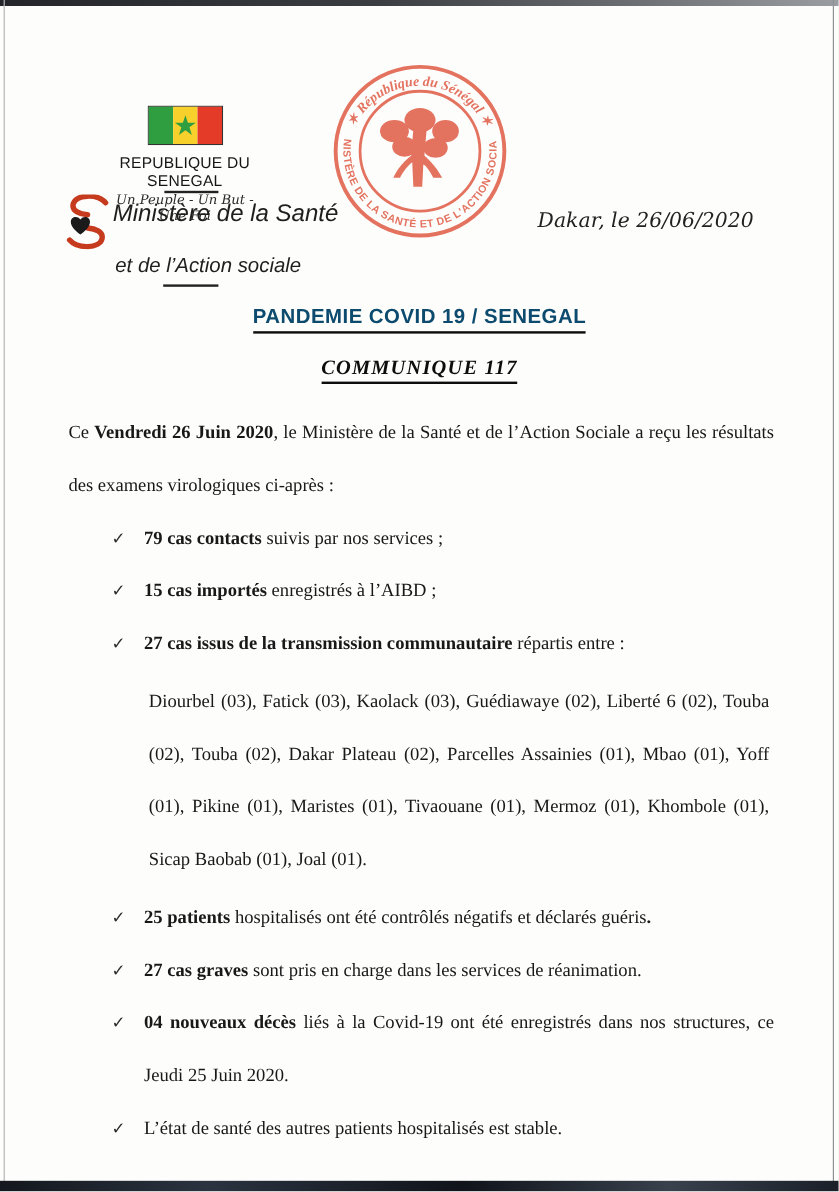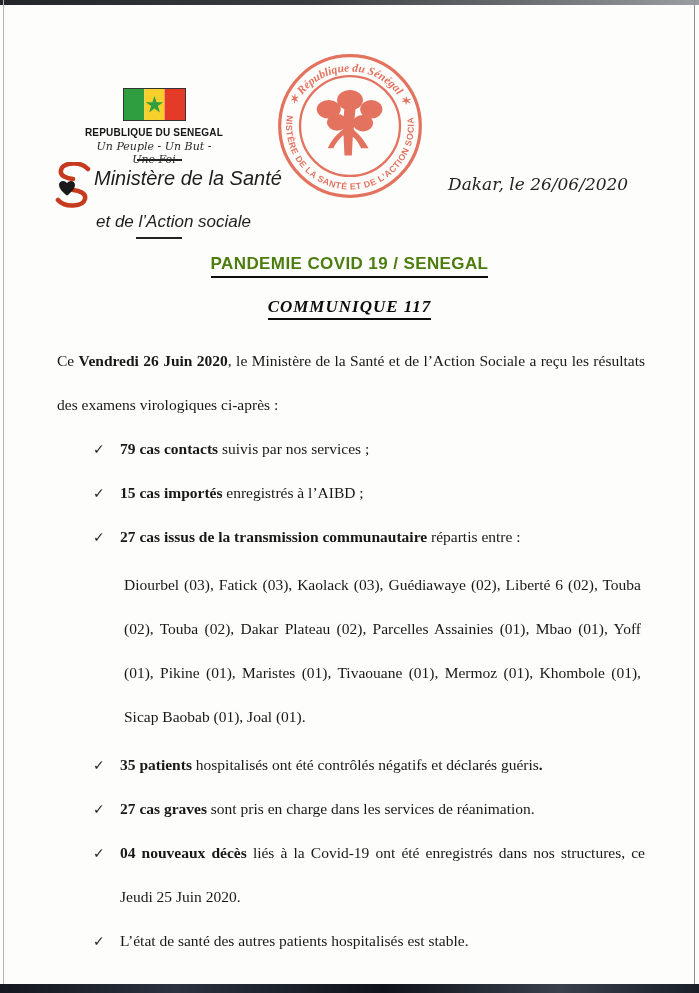--- a/index.html
+++ b/index.html
@@ -23,7 +23,7 @@
   
   .flag-block{position:absolute;left:84px;top:88px;width:140px;text-align:center;}
   .flag{display:inline-block;}
-  .republic{font-family:"Liberation Sans",sans-serif;font-weight:bold;font-size:10px;
+  .republic{font-family:"Liberation Sans",sans-serif;font-weight:normal;font-size:13px;
     letter-spacing:0.2px;color:#151515;margin-top:2px;}
   .motto{font-family:"DejaVu Serif",serif;font-style:italic;font-size:11px;color:#2a2a2a;margin-top:2px;}
   .sep-line{position:absolute;height:2px;background:#222;}

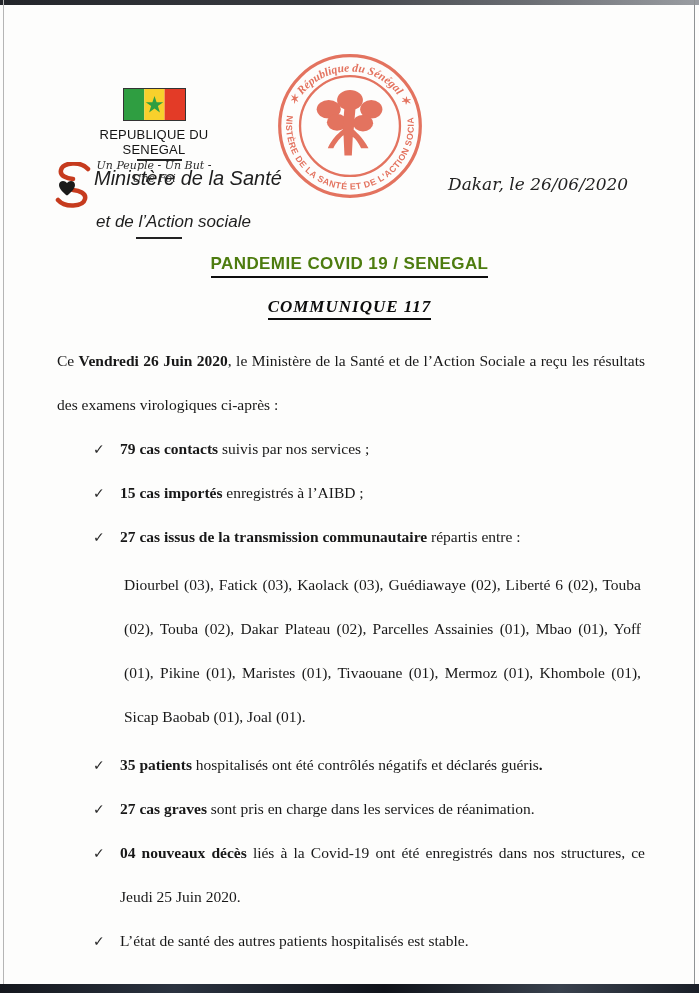--- a/index.html
+++ b/index.html
@@ -44,7 +44,7 @@
   
   .title-wrap{position:absolute;left:0;top:254px;width:699px;text-align:center;}
   .doc-title{display:inline-block;font-family:"Liberation Sans",sans-serif;font-weight:bold;
-    font-size:17px;letter-spacing:0.4px;color:#4d7c0f;
+    font-size:17px;letter-spacing:0.4px;color:#0c4a6e;
     border-bottom:2px solid #0d0d0d;padding-bottom:2px;}
   .subtitle-wrap{position:absolute;left:0;top:297px;width:699px;text-align:center;}
   .doc-subtitle{display:inline-block;font-family:"Liberation Serif",serif;font-weight:bold;

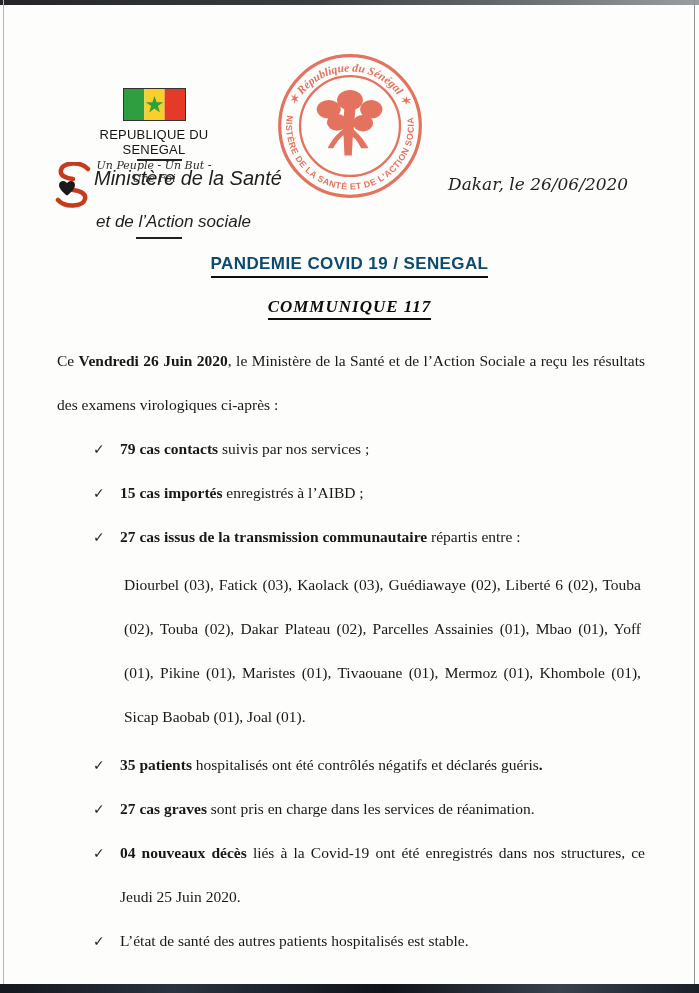--- a/index.html
+++ b/index.html
@@ -138,7 +138,7 @@
         <div class="bullet"><span class="check">✓</span><span class="b">15 cas importés</span><span> enregistrés à l’AIBD ;</span></div>
         <div class="bullet"><span class="check">✓</span><span class="b">27 cas issus de la transmission communautaire</span><span> répartis entre :</span></div>
         <p class="detail">Diourbel (03), Fatick (03), Kaolack (03), Guédiawaye (02), Liberté 6 (02), Touba (02), Touba (02), Dakar Plateau (02), Parcelles Assainies (01), Mbao (01), Yoff (01), Pikine (01), Maristes (01), Tivaouane (01), Mermoz (01), Khombole (01), Sicap Baobab (01), Joal (01).</p>
-        <div class="bullet"><span class="check">✓</span><span class="b">35 patients</span><span> hospitalisés ont été contrôlés négatifs et déclarés guéris</span><span class="b">.</span></div>
+        <div class="bullet"><span class="check">✓</span><span class="b">25 patients</span><span> hospitalisés ont été contrôlés négatifs et déclarés guéris</span><span class="b">.</span></div>
         <div class="bullet"><span class="check">✓</span><span class="b">27 cas graves</span><span> sont pris en charge dans les services de réanimation.</span></div>
         <div class="bullet"><span class="check">✓</span><span class="b">04 nouveaux décès</span><span> liés à la Covid-19 ont été enregistrés dans nos structures, ce Jeudi 25 Juin 2020.</span></div>
         <div class="bullet"><span class="check">✓</span><span>L’état de santé des autres patients hospitalisés est stable.</span></div>

